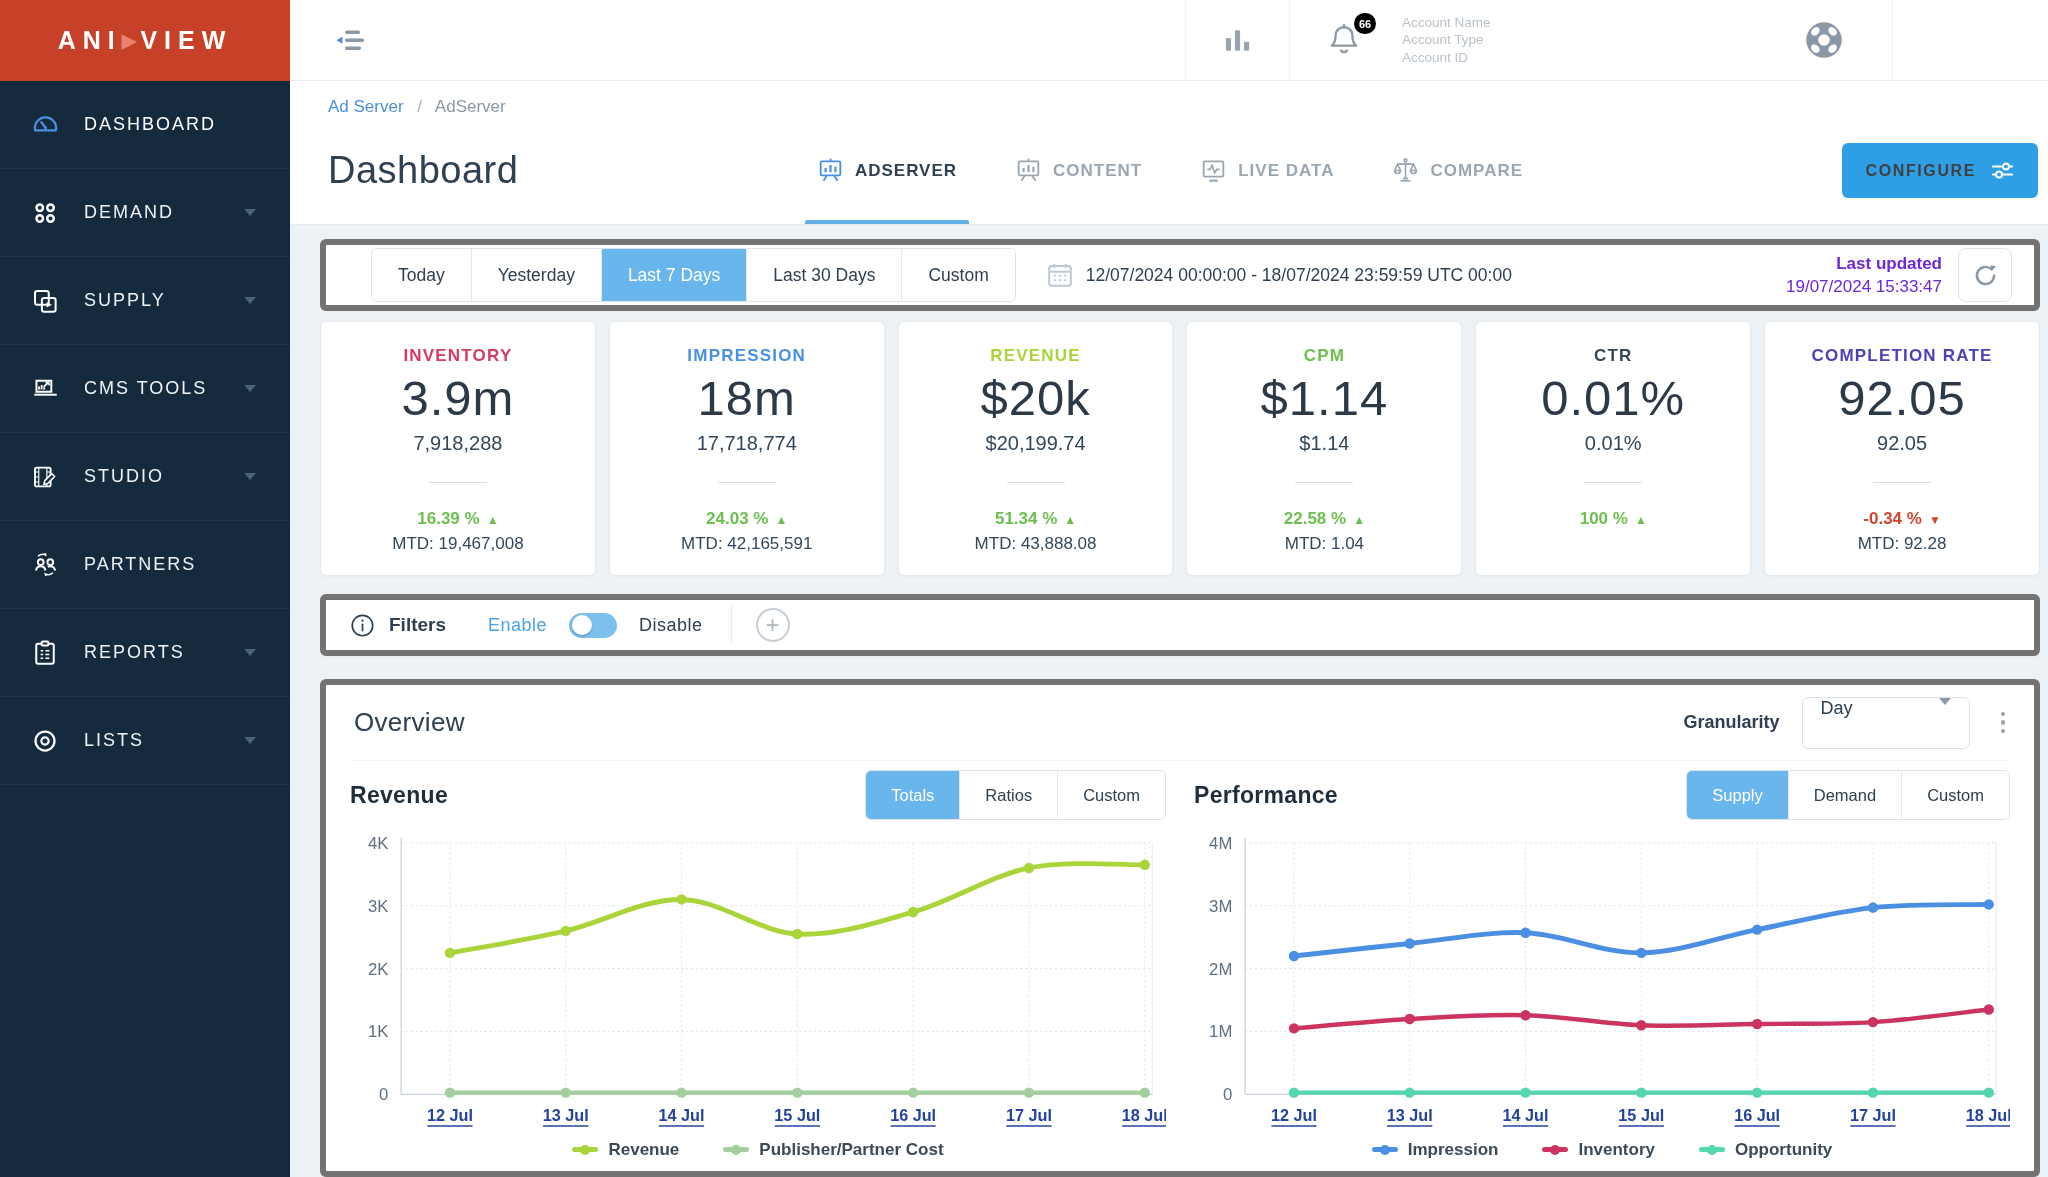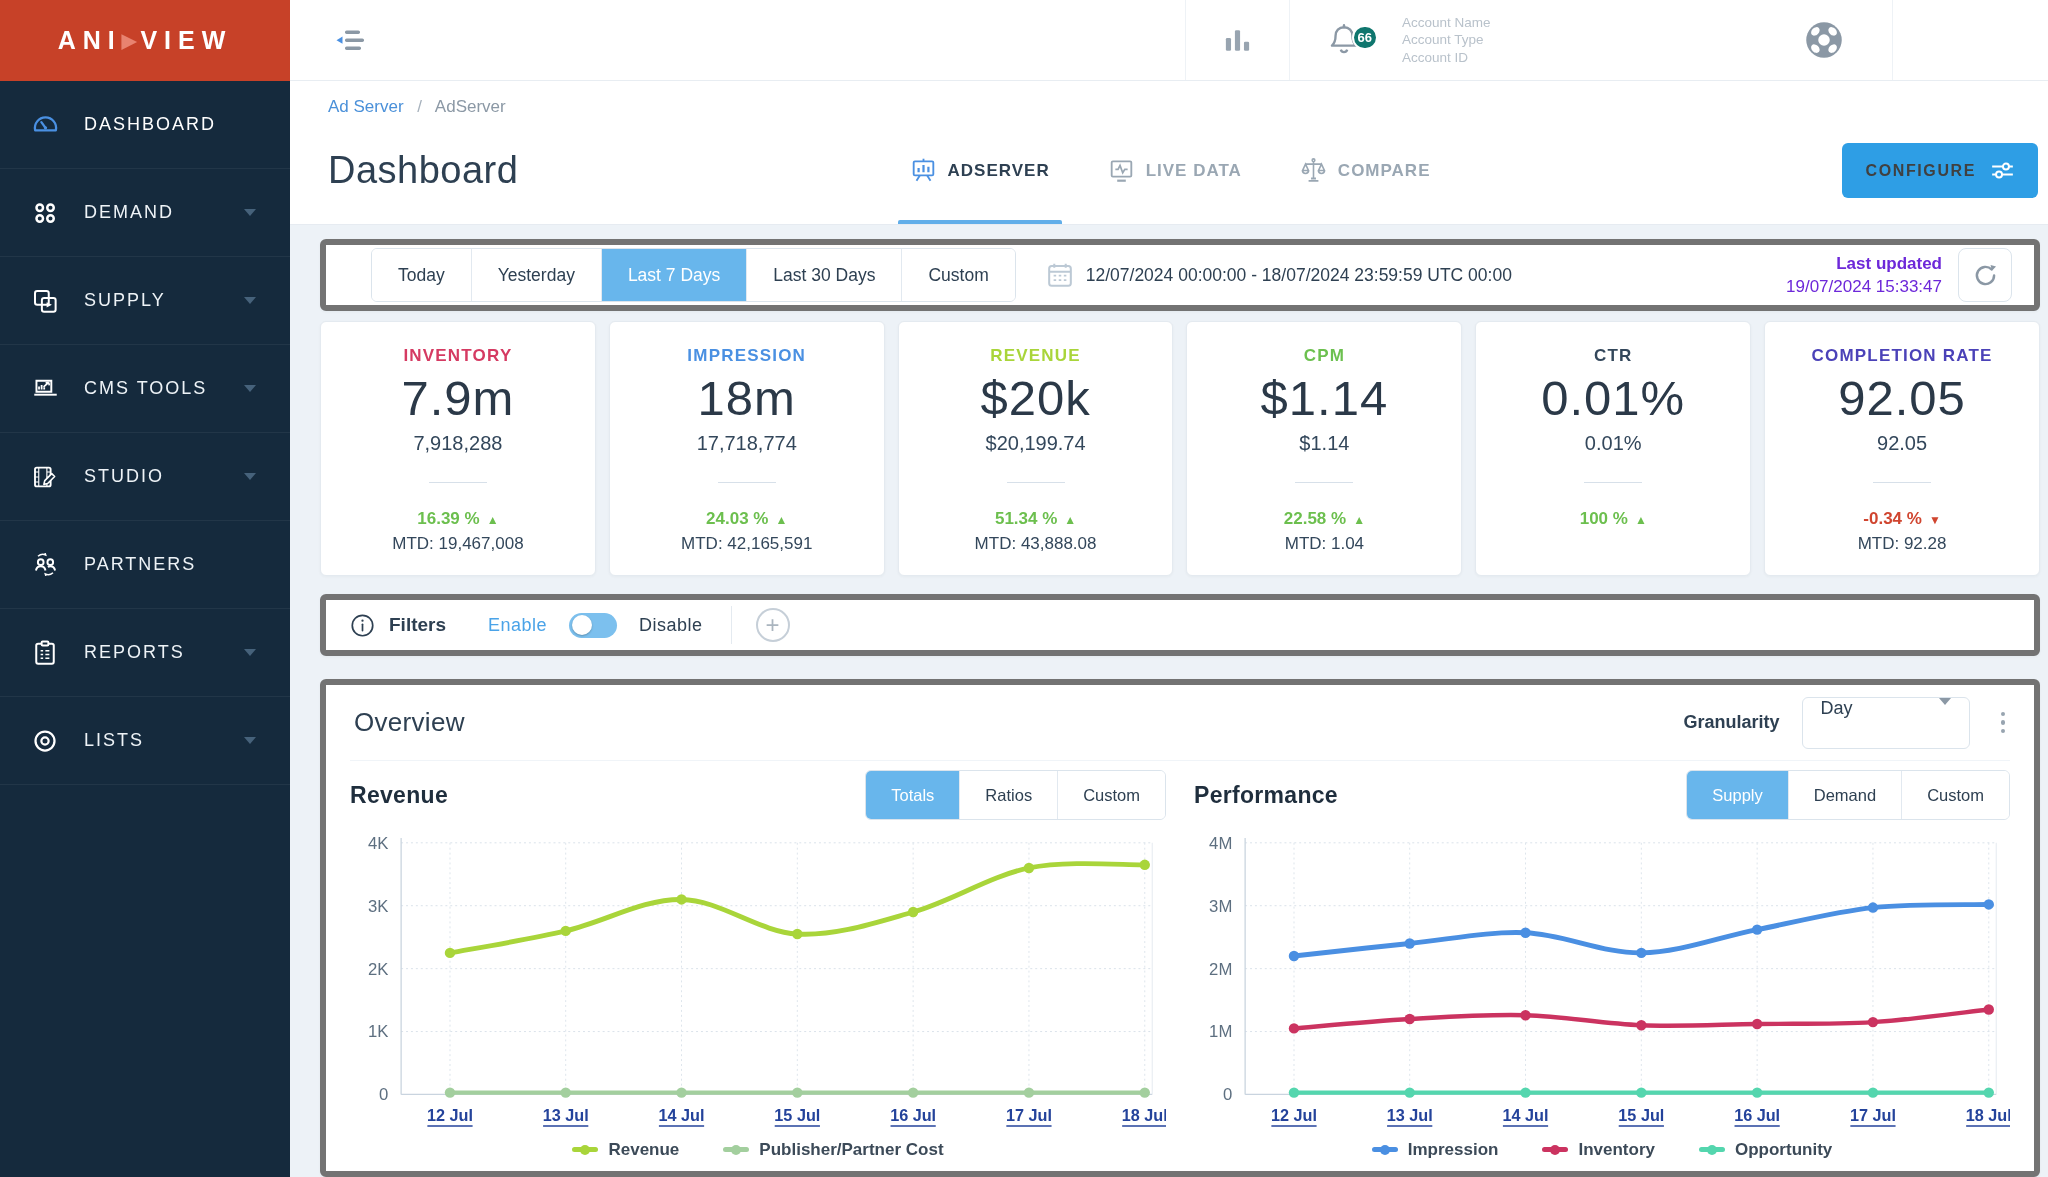--- a/index.html
+++ b/index.html
@@ -16,8 +16,8 @@
   .tb-right{margin-left:auto;display:flex;align-items:center;height:100%}
   .sep{width:1px;height:100%;background:#eef2f6}
   .tb-icon{height:100%;padding:0 36px;display:flex;align-items:center;background:none;border:none;position:relative}
-  .badge{position:absolute;top:25px;right:20px;background:#0f766e;color:#fff;border:2px solid #fff;border-radius:13px;
-         min-width:26px;height:25px;font-size:13px;font-weight:bold;display:flex;align-items:center;justify-content:center;padding:0 4px}
+  .badge{position:absolute;top:11px;right:20px;background:#000000;color:#fff;border:2px solid #fff;border-radius:13px;
+         min-width:26px;height:25px;font-size:11px;font-weight:bold;display:flex;align-items:center;justify-content:center;padding:0 4px}
   .account{font-size:13.5px;color:#b9c2cb;line-height:17.5px;margin-left:4px;width:195px;cursor:pointer}
   .wheel{margin-left:205px;background:none;border:none;display:flex}
   .sep2{margin-left:46px}

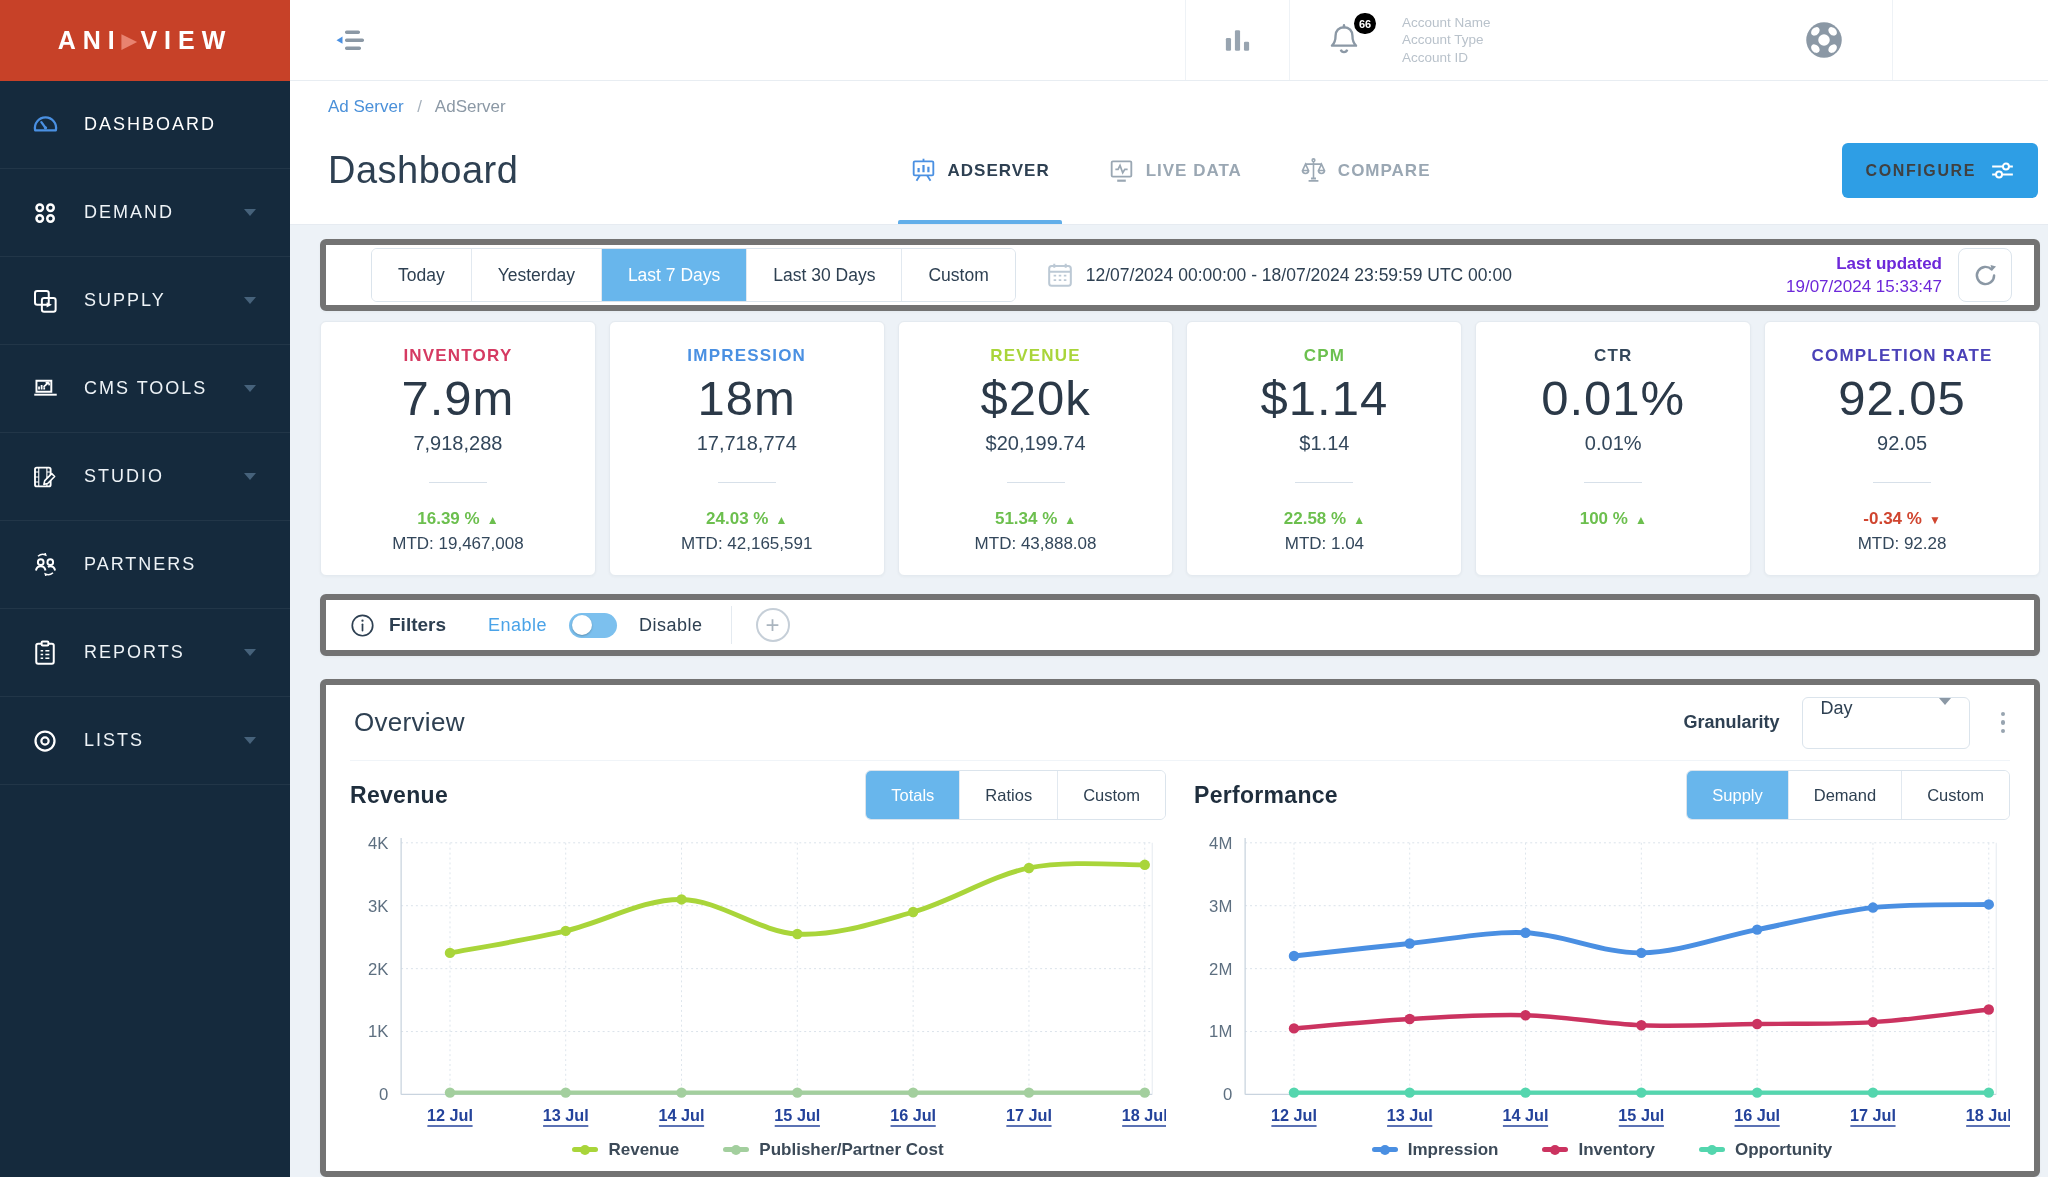--- a/index.html
+++ b/index.html
@@ -279,6 +279,17 @@
                 </svg>
               </span>
               <span>ADSERVER</span>
+            </div>
+            <div class="tab">
+              <span style="display:flex">
+                <svg width="27" height="27" viewBox="0 0 22 22" fill="none" stroke="#9aa7b3" stroke-width="1.5">
+                  <path d="M11 1.4v2.1"></path>
+                  <rect x="3" y="3.5" width="16" height="11.5" rx="1"></rect>
+                  <path d="M7 12.5V9M11 12.5V6.5M15 12.5V8" stroke-width="1.8"></path>
+                  <path d="M8 15l-2.7 4.4M14 15l2.7 4.4"></path>
+                </svg>
+              </span>
+              <span>CONTENT</span>
             </div>
             <div class="tab">
               <span style="display:flex">

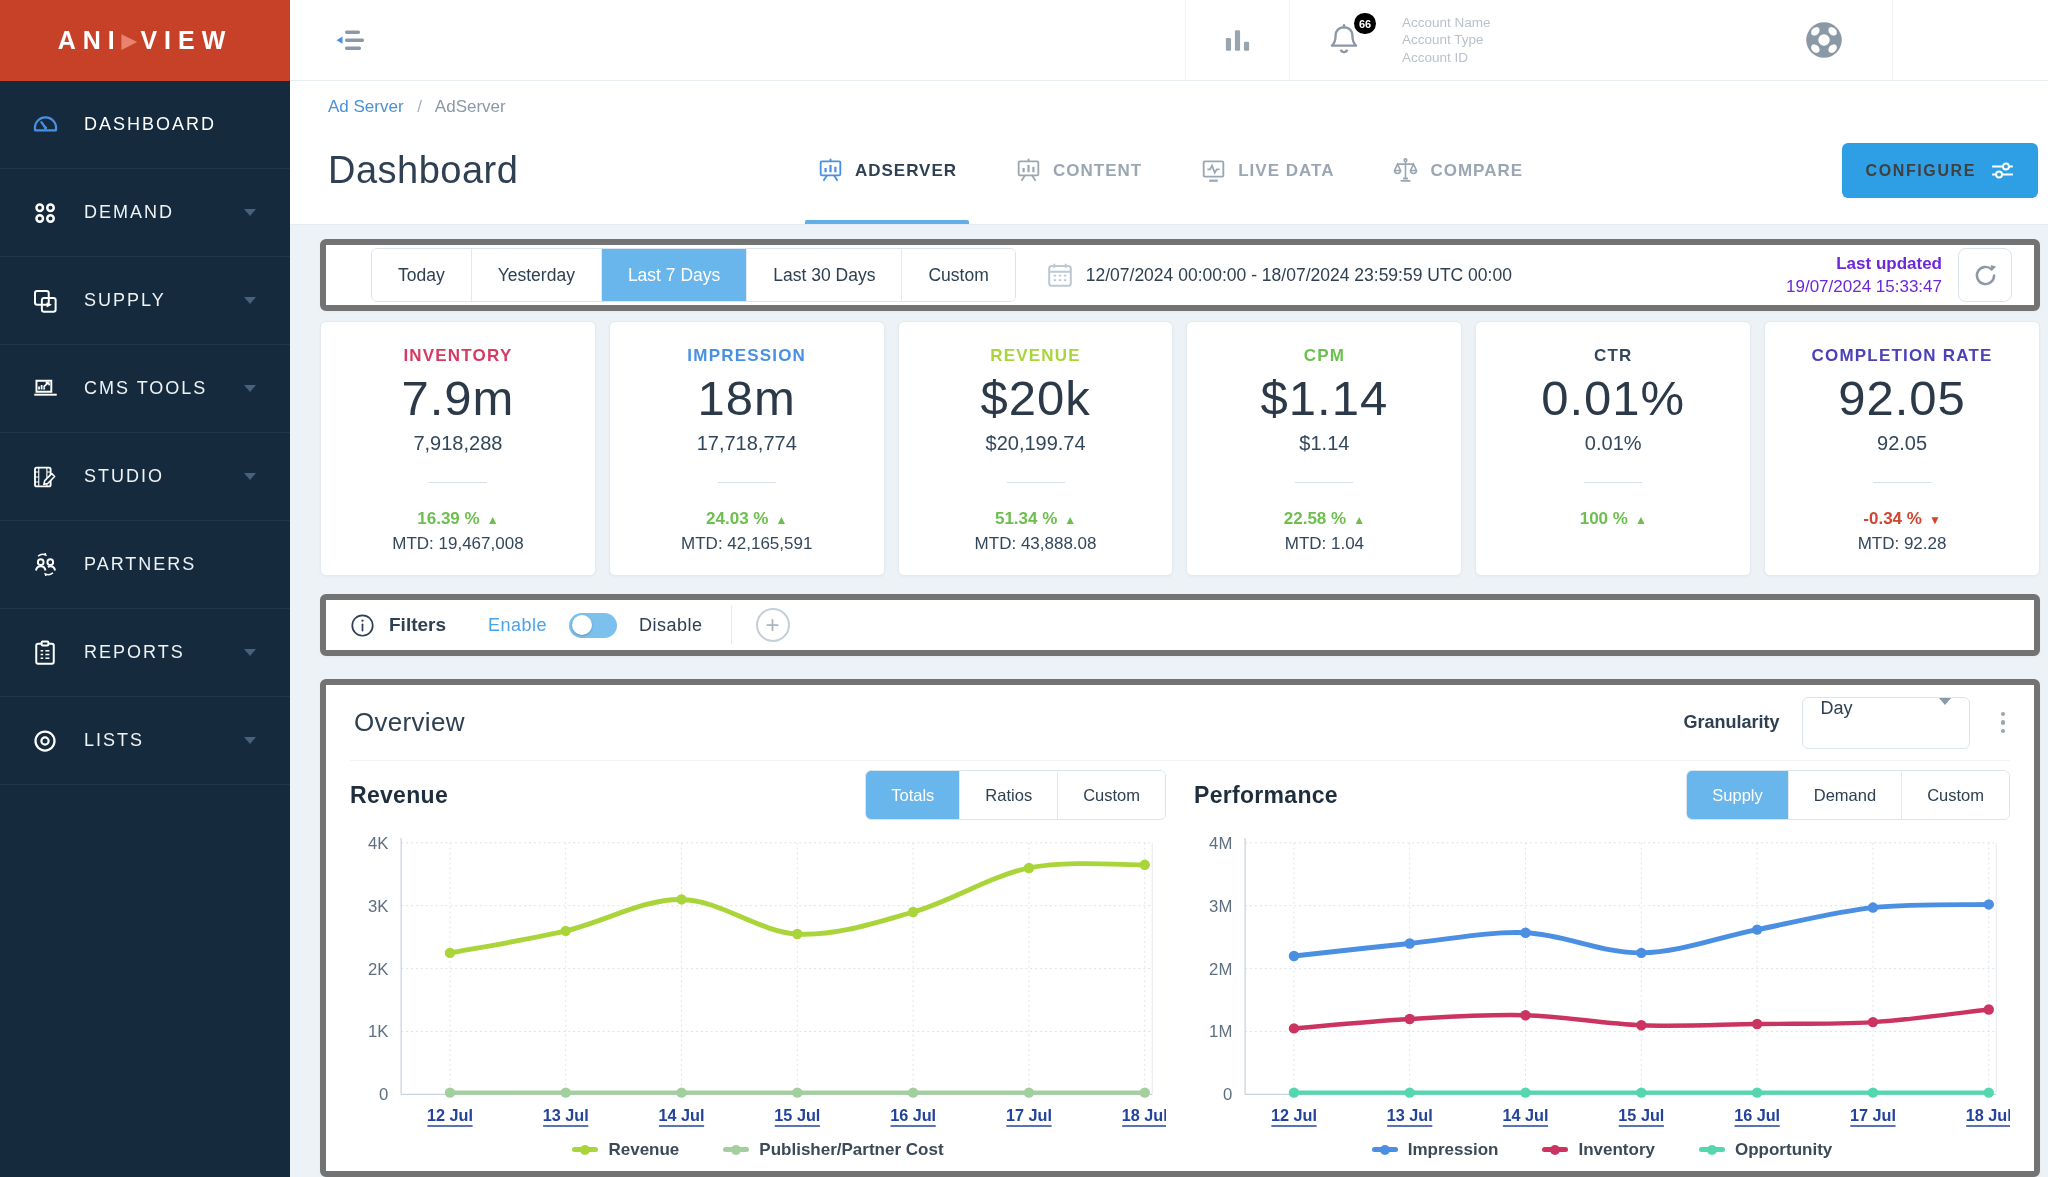--- a/index.html
+++ b/index.html
@@ -360,7 +360,7 @@
       <div class="kpis" id="kpiRow">
           <div class="kpi">
             <div class="t" style="color:#d53a62">INVENTORY</div>
-            <div class="v">7.9m</div>
+            <div class="v">3.9m</div>
             <div class="s">7,918,288</div>
             <div class="dv"></div>
             <div class="c up">16.39 %<span class="ar">▲</span></div>

